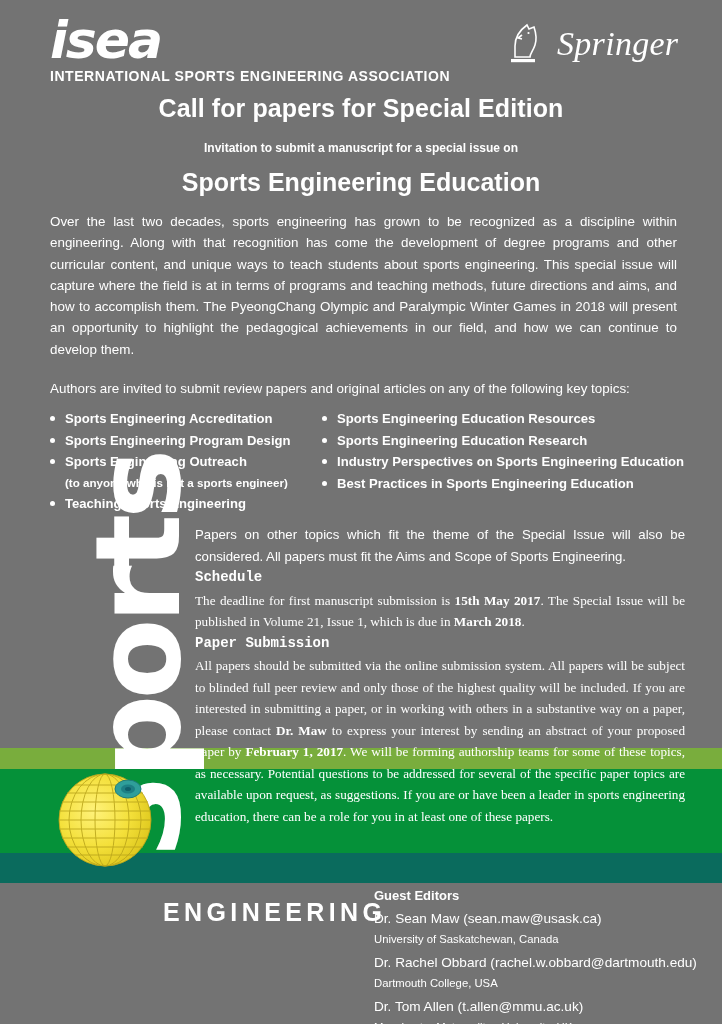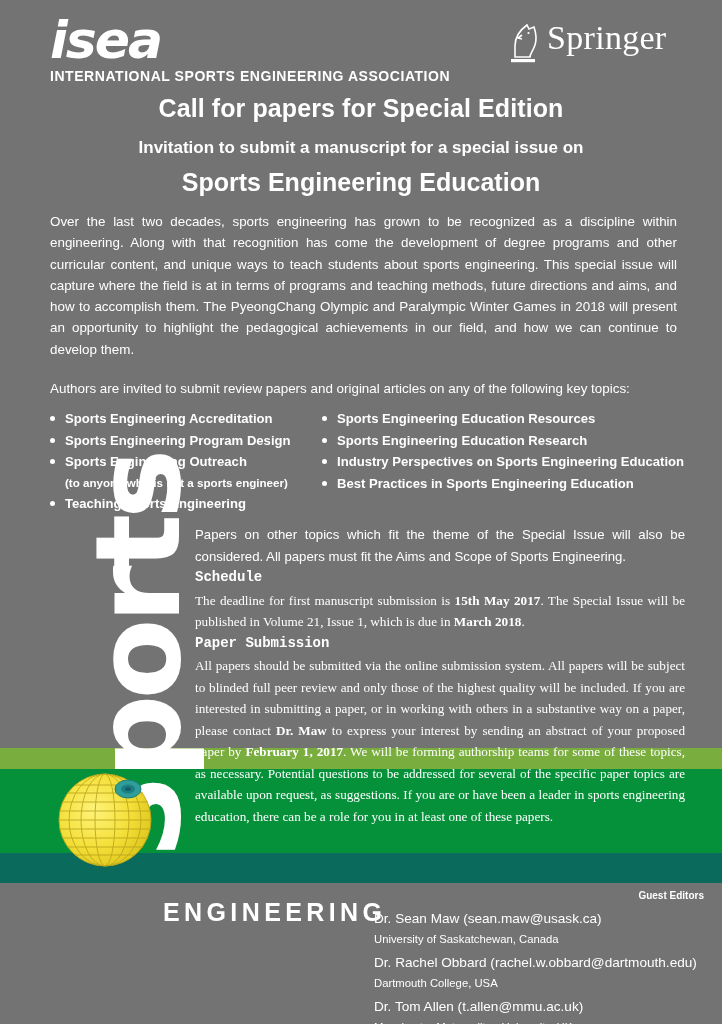--- a/index.html
+++ b/index.html
@@ -68,8 +68,9 @@
     left: 503px;
     top: 21px;
     display: flex;
-    align-items: flex-start;
-    gap: 4px;
+    align-items: center;
+    gap: 14px;
+    font-style: italic;
   }
   .springer-mark { width: 40px; height: 46px; }
   .springer-word {

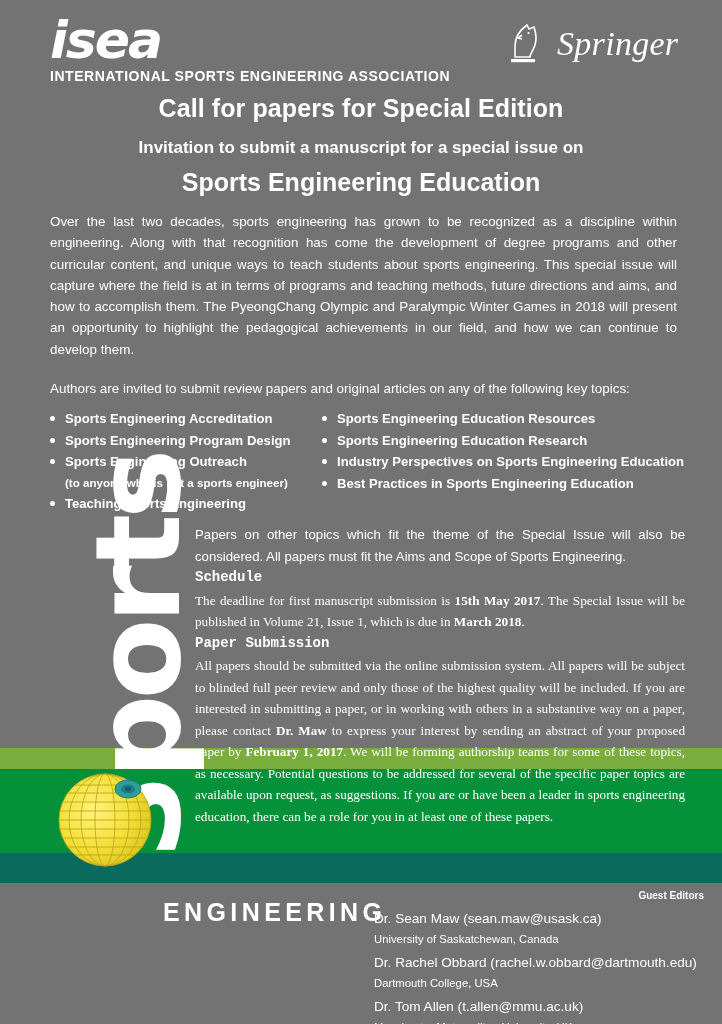--- a/index.html
+++ b/index.html
@@ -91,7 +91,7 @@
     line-height: 30px;
   }
   .title-sub {
-    font-size: 17px;
+    font-size: 12px;
     font-weight: bold;
     margin: 15px 0 0 0;
     line-height: 20px;

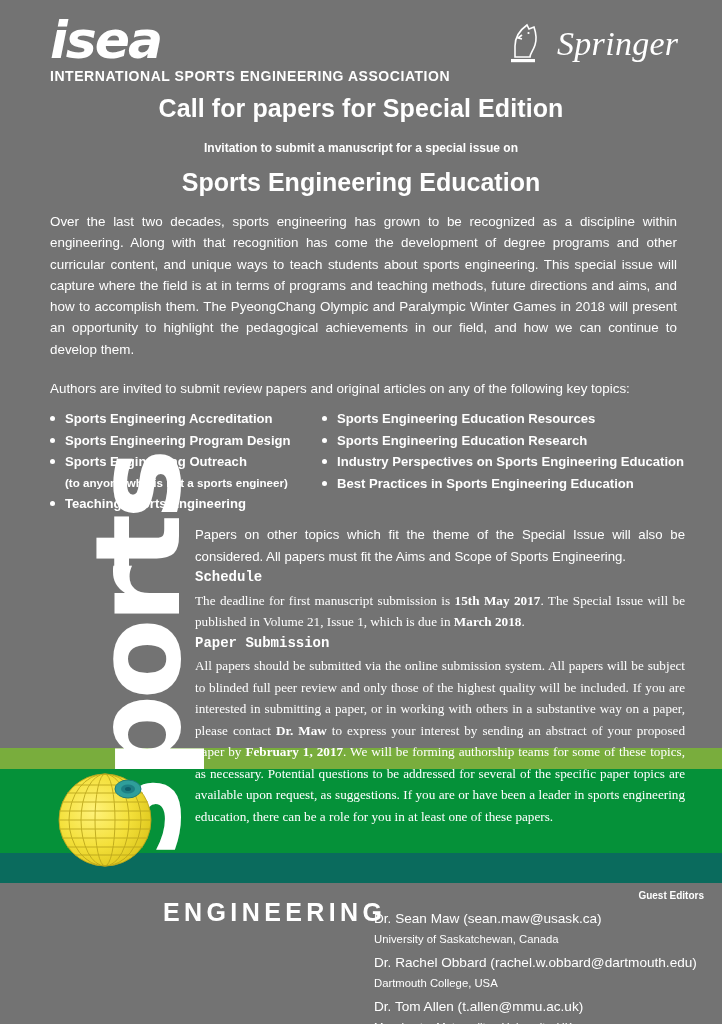--- a/index.html
+++ b/index.html
@@ -179,11 +179,10 @@
     width: 330px;
   }
   .editors-head {
-    font-size: 10px;
+    font-size: 13px;
     font-weight: bold;
     margin: 0 0 5px 0;
     line-height: 19px;
-    text-align: right;
   }
   .editor-name {
     font-size: 13.6px;

